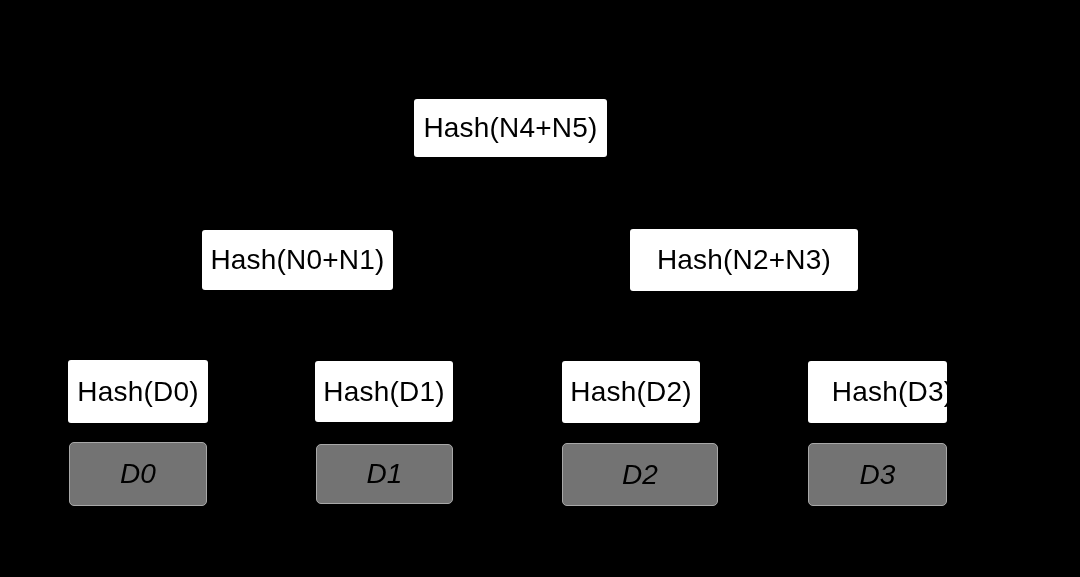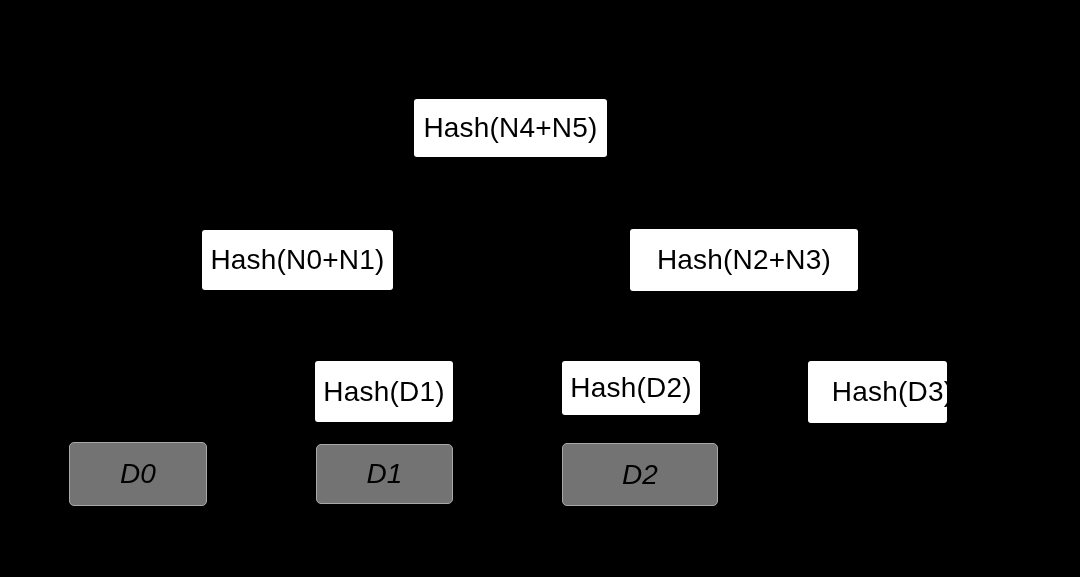--- a/index.html
+++ b/index.html
@@ -64,6 +64,7 @@
 
   <div class="node hash-node pos-int1">Hash(N2+N3)</div>
 
+  <div class="node hash-node pos-leaf0">Hash(D0)</div>
 
   <div class="node hash-node pos-leaf1">Hash(D1)</div>
 

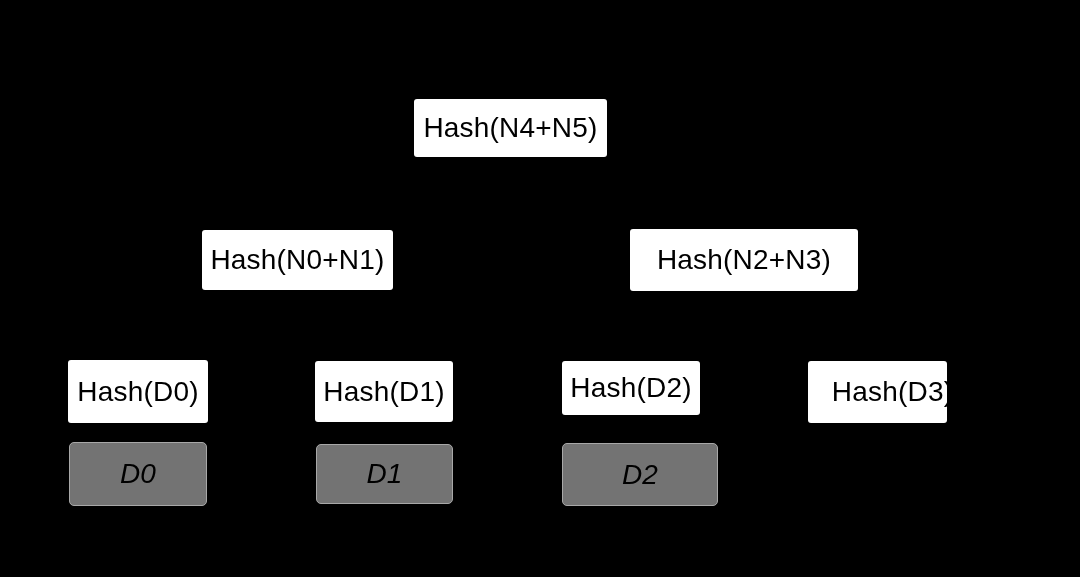--- a/index.html
+++ b/index.html
@@ -45,7 +45,7 @@
   
   .pos-leaf0  { left: 68px;  top: 333px; width: 140px; height: 63px; }
   .pos-leaf1  { left: 315px; top: 334px; width: 138px; height: 61px; }
-  .pos-leaf2  { left: 562px; top: 334px; width: 138px; height: 54px; }
+  .pos-leaf2  { left: 562px; top: 334px; width: 138px; height: 62px; }
   .pos-leaf3  { left: 808px; top: 334px; width: 139px; height: 62px; padding-left: 30px; }
   
   .pos-data0  { left: 69px;  top: 442px; width: 138px; height: 64px; }

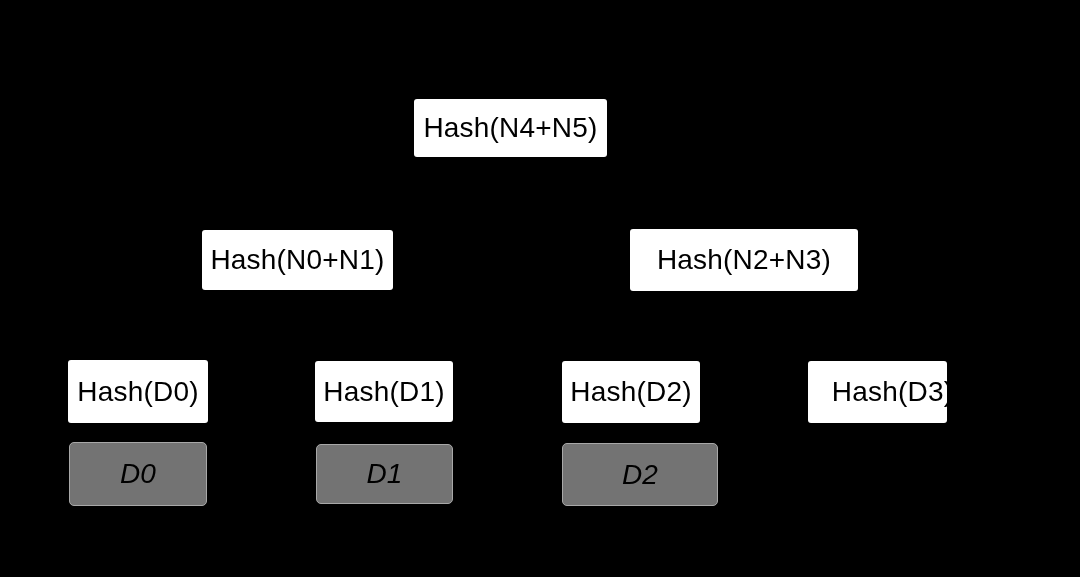--- a/index.html
+++ b/index.html
@@ -78,6 +78,7 @@
 
   <div class="node data-node pos-data2">D2</div>
 
+  <div class="node data-node pos-data3">D3</div>
 
 </div>
 

